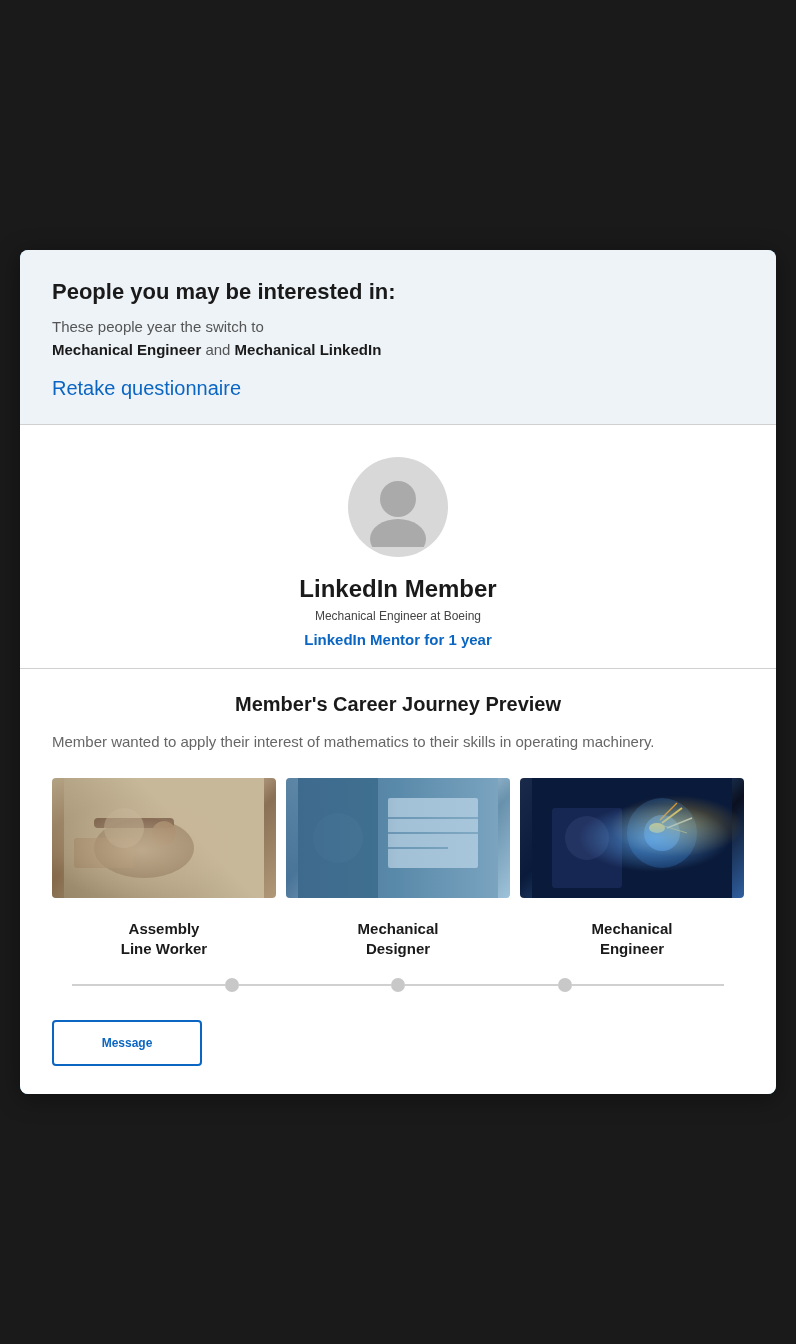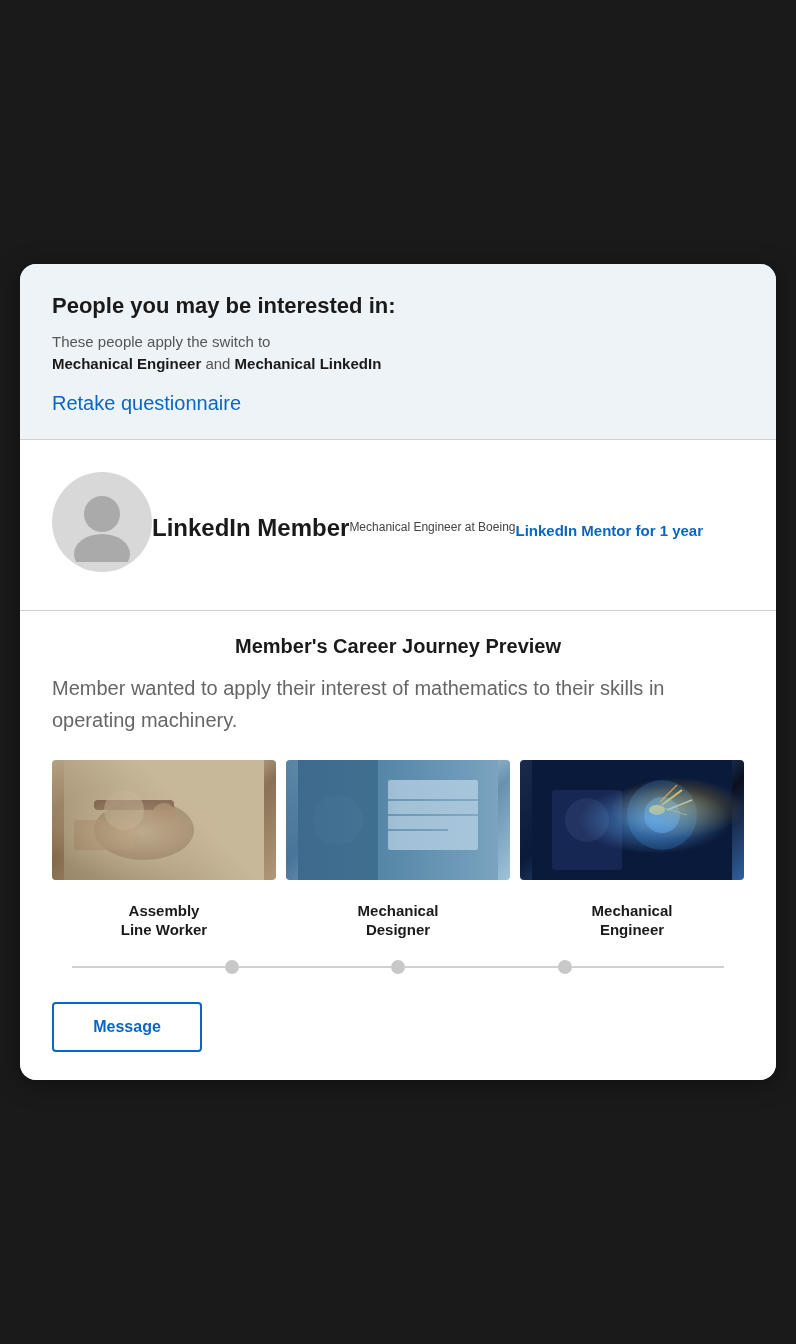--- a/index.html
+++ b/index.html
@@ -14,7 +14,7 @@
     .card-container {
       width: 756px;
       background: #7dd3fc;
-      border-radius: 16px;
+      border-radius: 8px;
       overflow: hidden;
       box-shadow: 0 4px 24px rgba(0,0,0,0.4);
     }

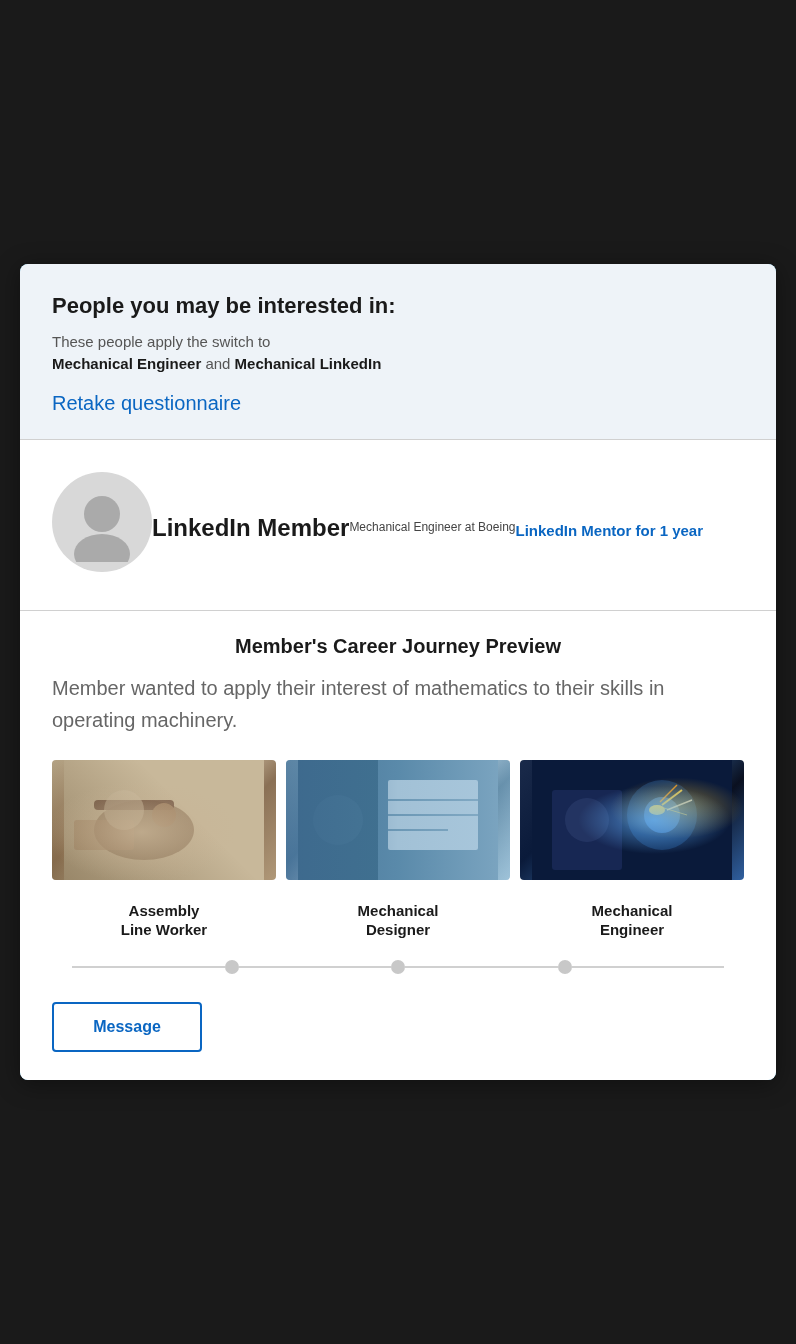--- a/index.html
+++ b/index.html
@@ -240,7 +240,7 @@
   <div class="header-section">
     <div class="header-title">People you may be interested in:</div>
     <div class="header-subtitle">
-      <span>These people apply the switch to</span>
+      <span>These people year the switch to</span>
       <br>
       <strong>Mechanical Engineer</strong>
       <span> and </span>

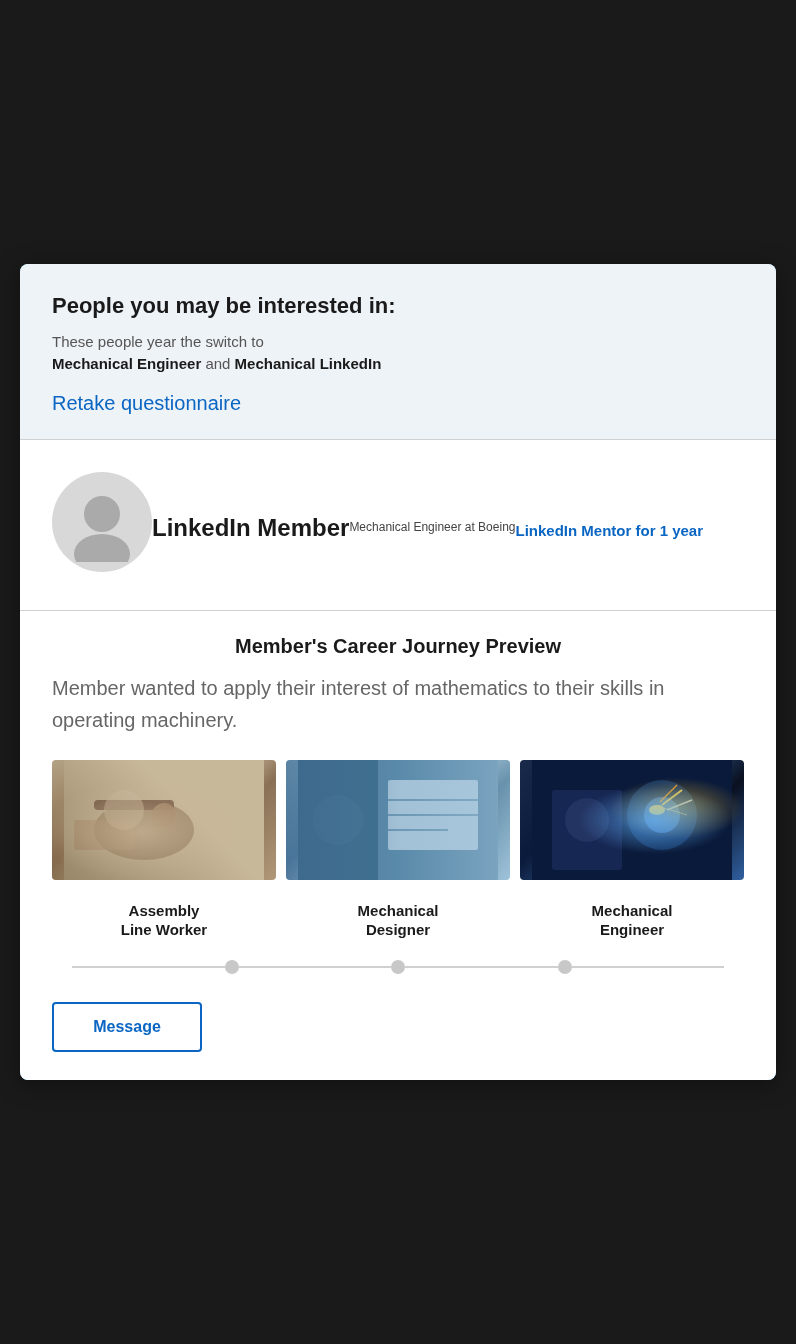--- a/index.html
+++ b/index.html
@@ -60,7 +60,7 @@
       background: #fff;
       padding: 32px 32px 20px 32px;
       display: flex;
-      flex-direction: row;
+      flex-direction: column;
       align-items: center;
       text-align: center;
     }

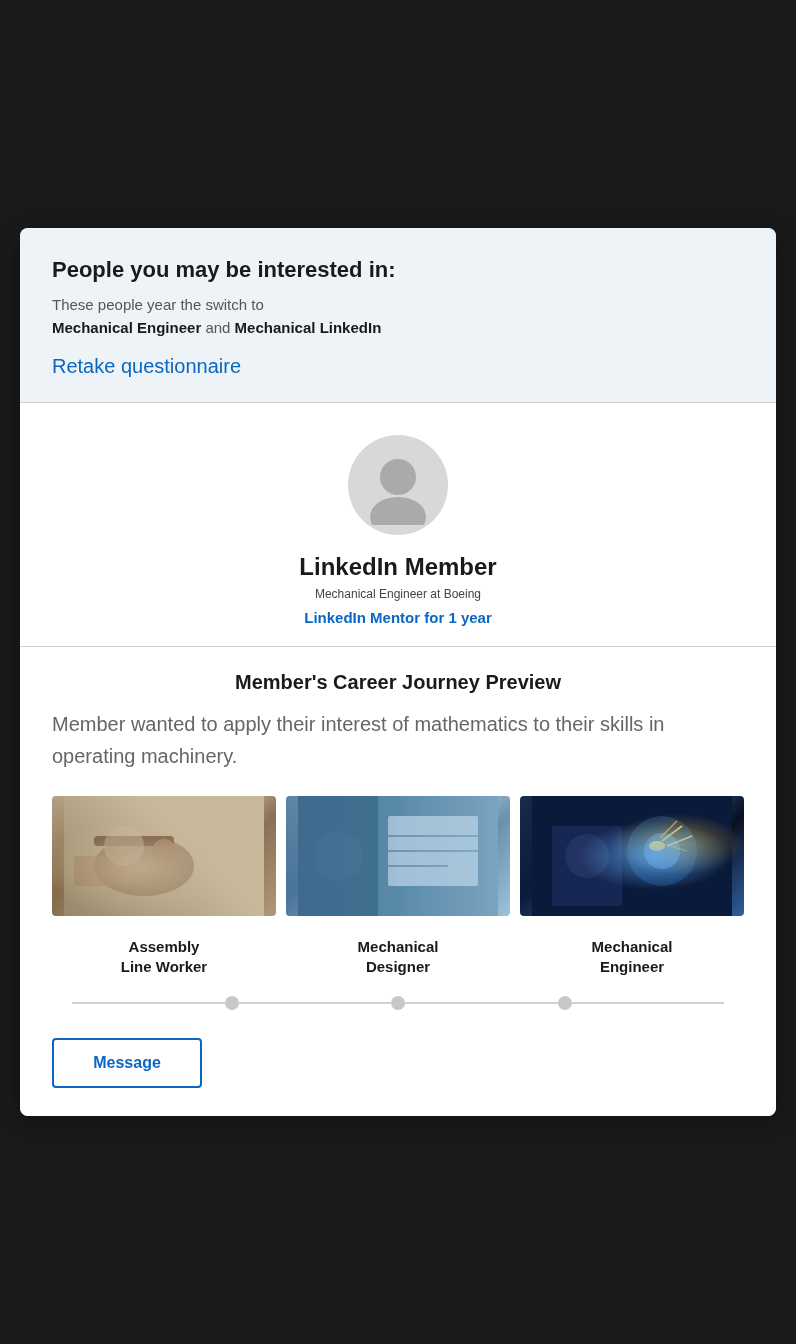--- a/index.html
+++ b/index.html
@@ -111,7 +111,7 @@
       margin-bottom: 14px;
     }
     .career-desc {
-      font-size: 20px;
+      font-size: 15px;
       color: #666;
       line-height: 1.6;
       margin-bottom: 24px;

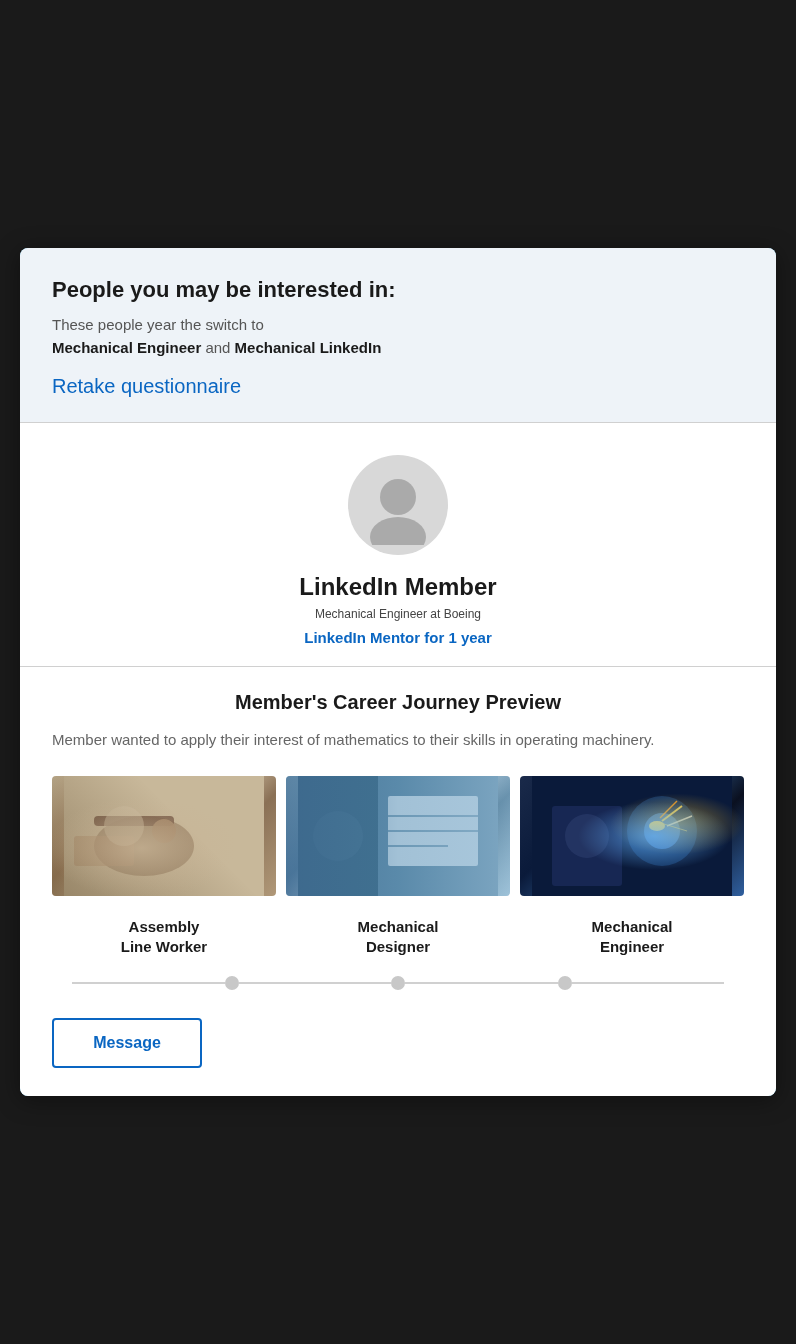--- a/index.html
+++ b/index.html
@@ -225,7 +225,7 @@
       border: 2px solid #0a66c2;
       background: #fff;
       color: #0a66c2;
-      font-size: 16px;
+      font-size: 12px;
       font-weight: 700;
       border-radius: 4px;
       cursor: pointer;

